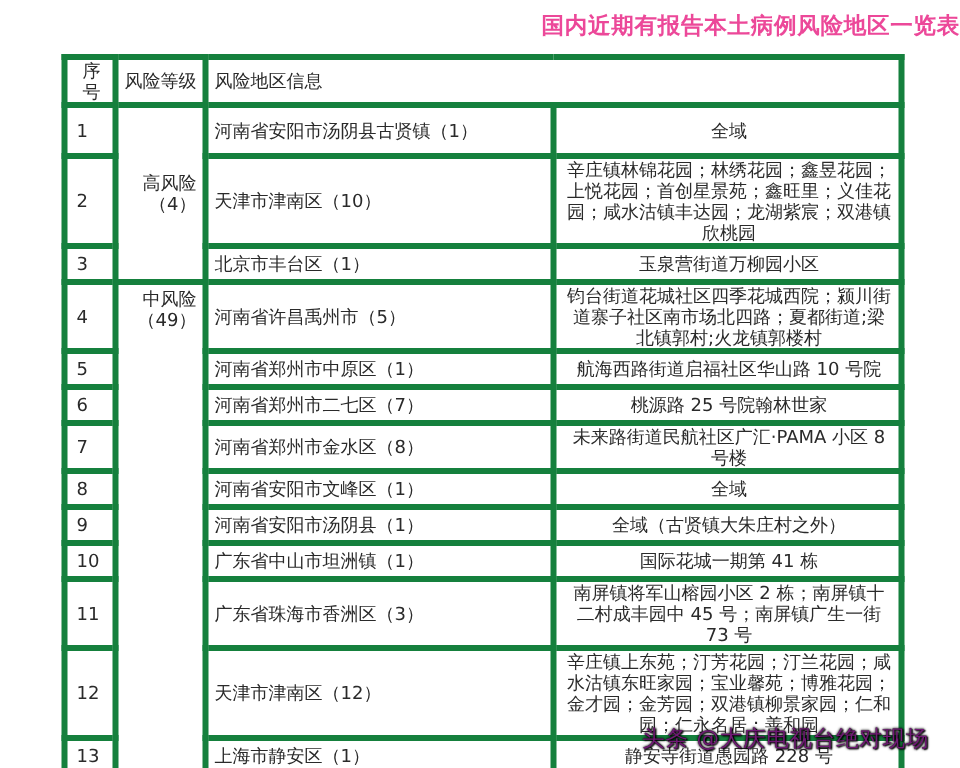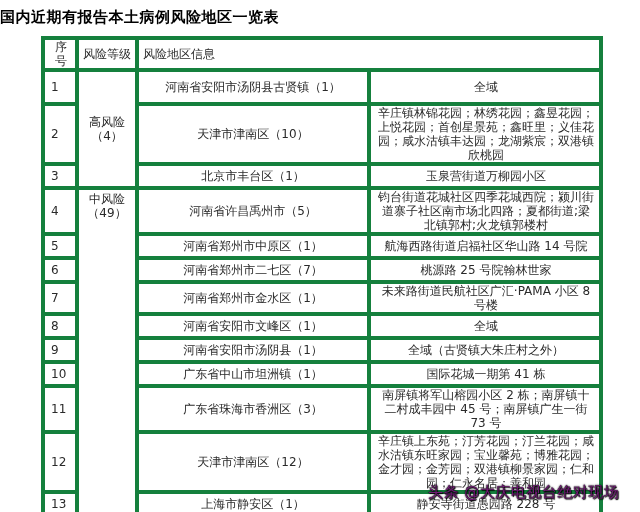--- a/index.html
+++ b/index.html
@@ -8,8 +8,8 @@
     font-family: "DejaVu Sans", "Liberation Sans", sans-serif; color: #222;
   }
   .title {
-    position: absolute; top: 8px; left: 0; width: 640px; text-align: left;
-    font-size: 15px; font-weight: bold; color: #000000; letter-spacing: 0.5px;
+    position: absolute; top: 8px; left: 0; width: 640px; text-align: right;
+    font-size: 15px; font-weight: bold; color: #ec4899; letter-spacing: 0.5px;
   }
   table.risk {
     position: absolute; left: 41px; top: 36px; width: 562px;

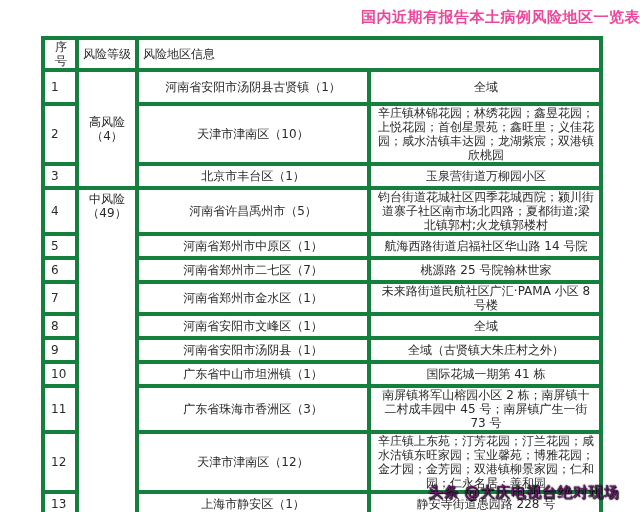--- a/index.html
+++ b/index.html
@@ -21,7 +21,7 @@
   }
   th { text-align: left; }
   .c-no { width: 20px; text-align: left; padding-left: 6px !important; }
-  .c-lv { width: 48px; text-align: center; }
+  .c-lv { width: 48px; text-align: right; }
   .c-rg { width: 155px; text-align: center; }
   .c-info { text-align: center; padding-left: 6px !important; }
   .hdr-small { font-size: 12px; line-height: 12px; }

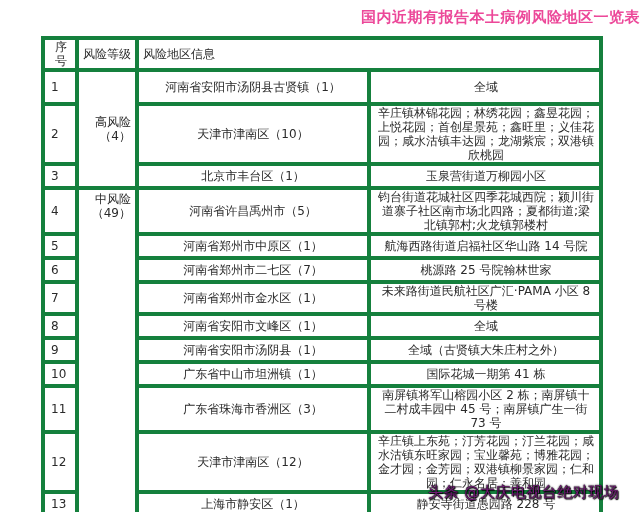--- a/index.html
+++ b/index.html
@@ -22,7 +22,7 @@
   th { text-align: left; }
   .c-no { width: 20px; text-align: left; padding-left: 6px !important; }
   .c-lv { width: 48px; text-align: right; }
-  .c-rg { width: 155px; text-align: center; }
+  .c-rg { width: 155px; }
   .c-info { text-align: center; padding-left: 6px !important; }
   .hdr-small { font-size: 12px; line-height: 12px; }
   .watermark {

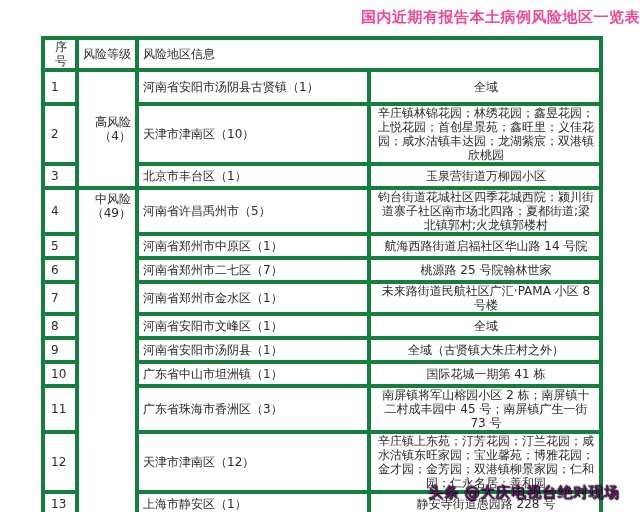--- a/index.html
+++ b/index.html
@@ -75,7 +75,7 @@
       <tr style="height: 24px;">
         <td class="c-no">5</td>
         <td class="c-rg">河南省郑州市中原区（1）</td>
-        <td class="c-info">航海西路街道启福社区华山路 14 号院</td>
+        <td class="c-info">航海西路街道启福社区华山路 10 号院</td>
       </tr>
       <tr style="height: 24px;">
         <td class="c-no">6</td>

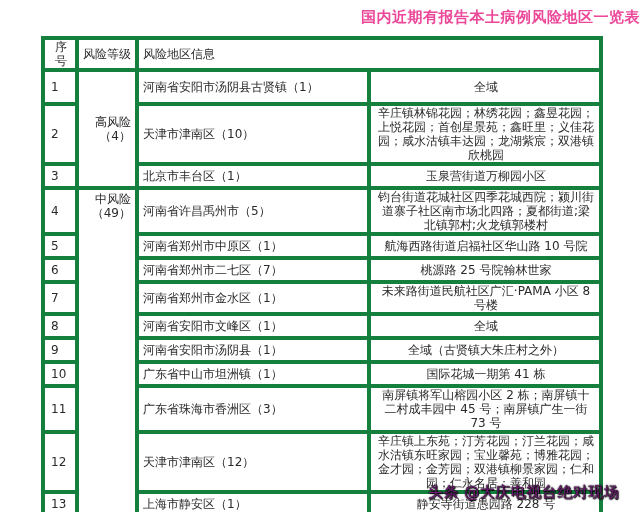--- a/index.html
+++ b/index.html
@@ -84,7 +84,7 @@
       </tr>
       <tr style="height: 24px;">
         <td class="c-no">7</td>
-        <td class="c-rg">河南省郑州市金水区（1）</td>
+        <td class="c-rg">河南省郑州市金水区（8）</td>
         <td class="c-info">未来路街道民航社区广汇·PAMA 小区 8 号楼</td>
       </tr>
       <tr style="height: 24px;">

